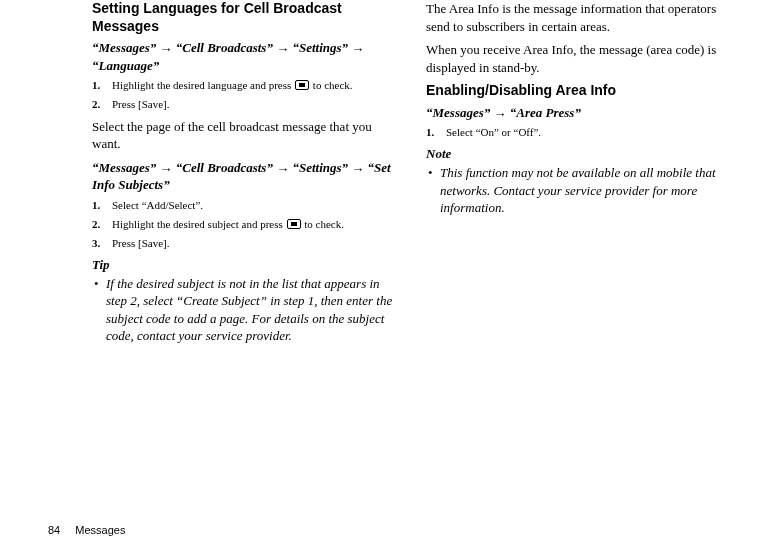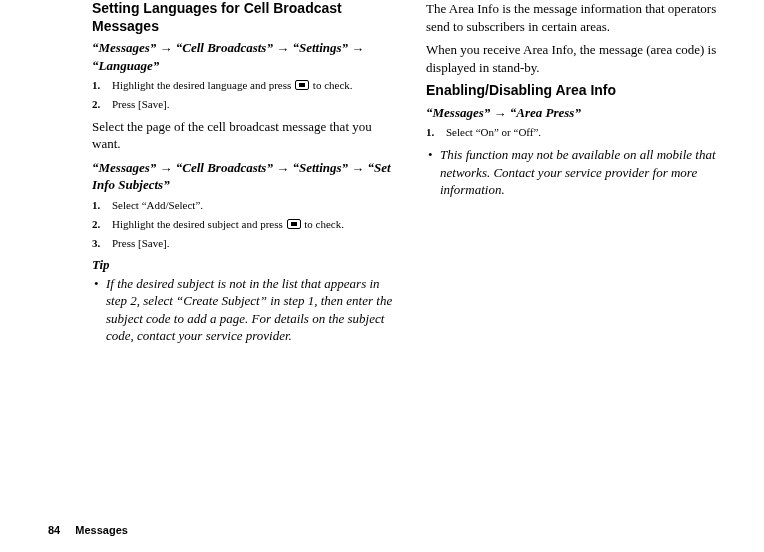--- a/index.html
+++ b/index.html
@@ -211,6 +211,7 @@
       </li>
     </ol>
 
+    <div class="tipnote">Note</div>
     <ul class="bullets">
       <li>
         <span>This function may not be available on all mobile that networks. Contact your service provider for more information.</span>

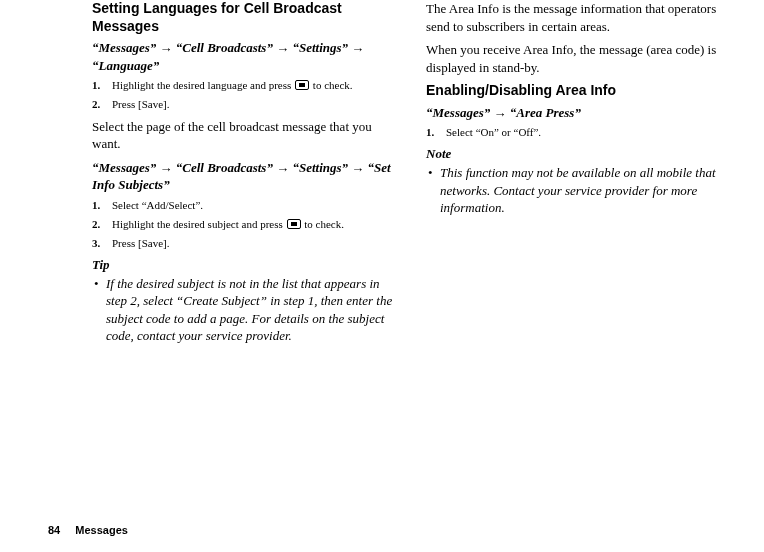--- a/index.html
+++ b/index.html
@@ -124,7 +124,7 @@
     bottom: 16px;
     font-family: Arial, Helvetica, sans-serif;
     font-size: 11px;
-    font-weight: bold;
+    font-weight: normal;
   }
   .footer .page-num {
     margin-right: 12px;

